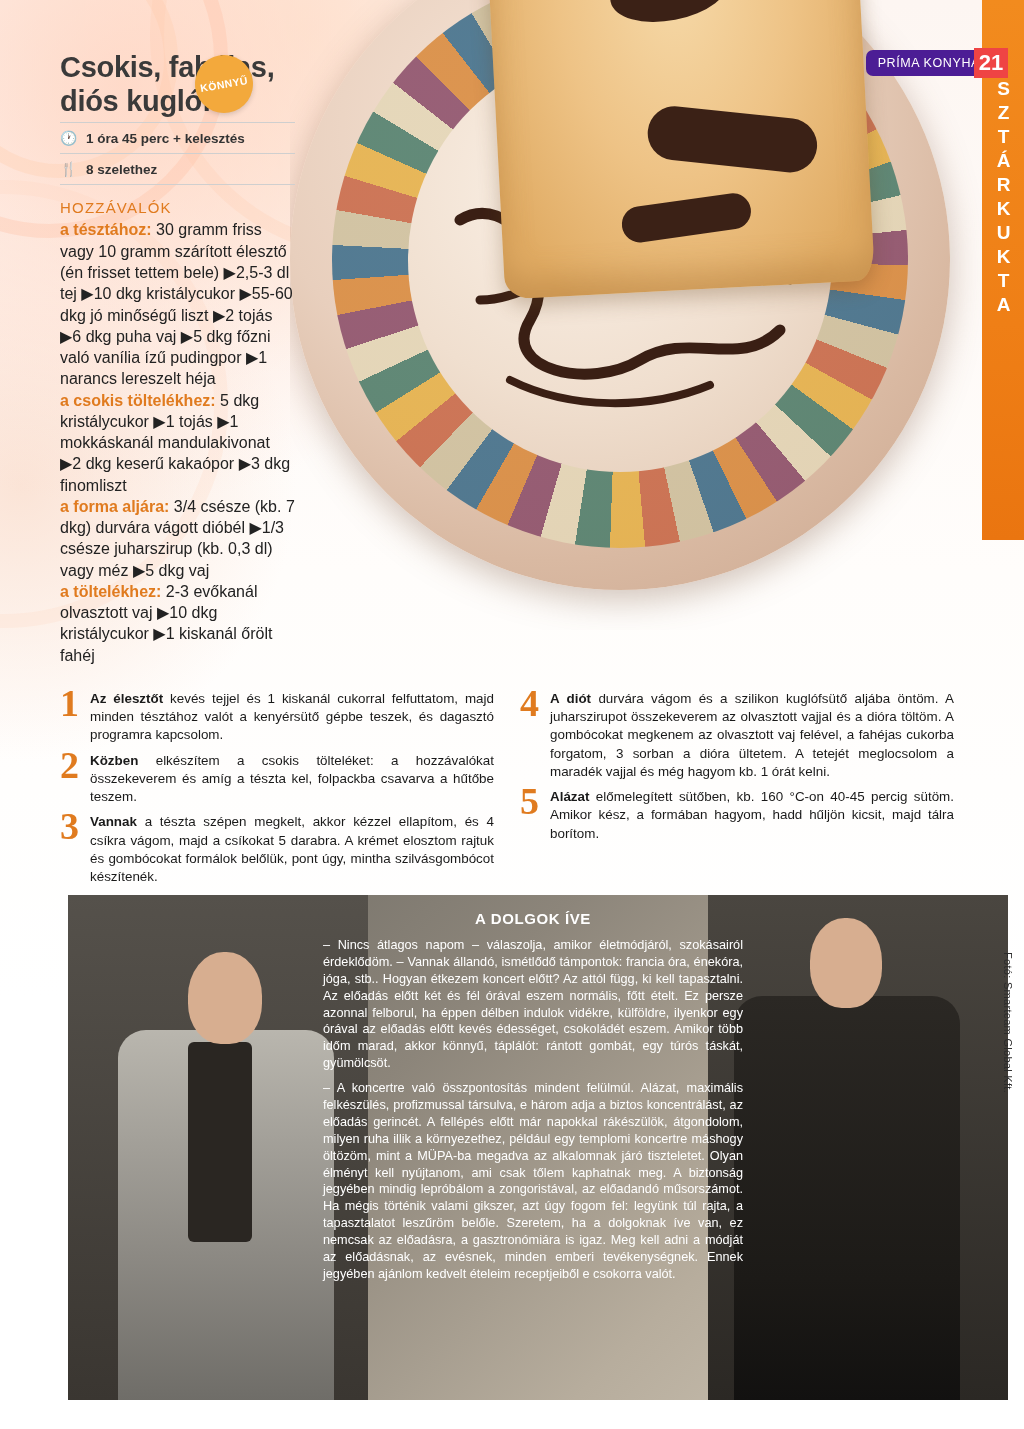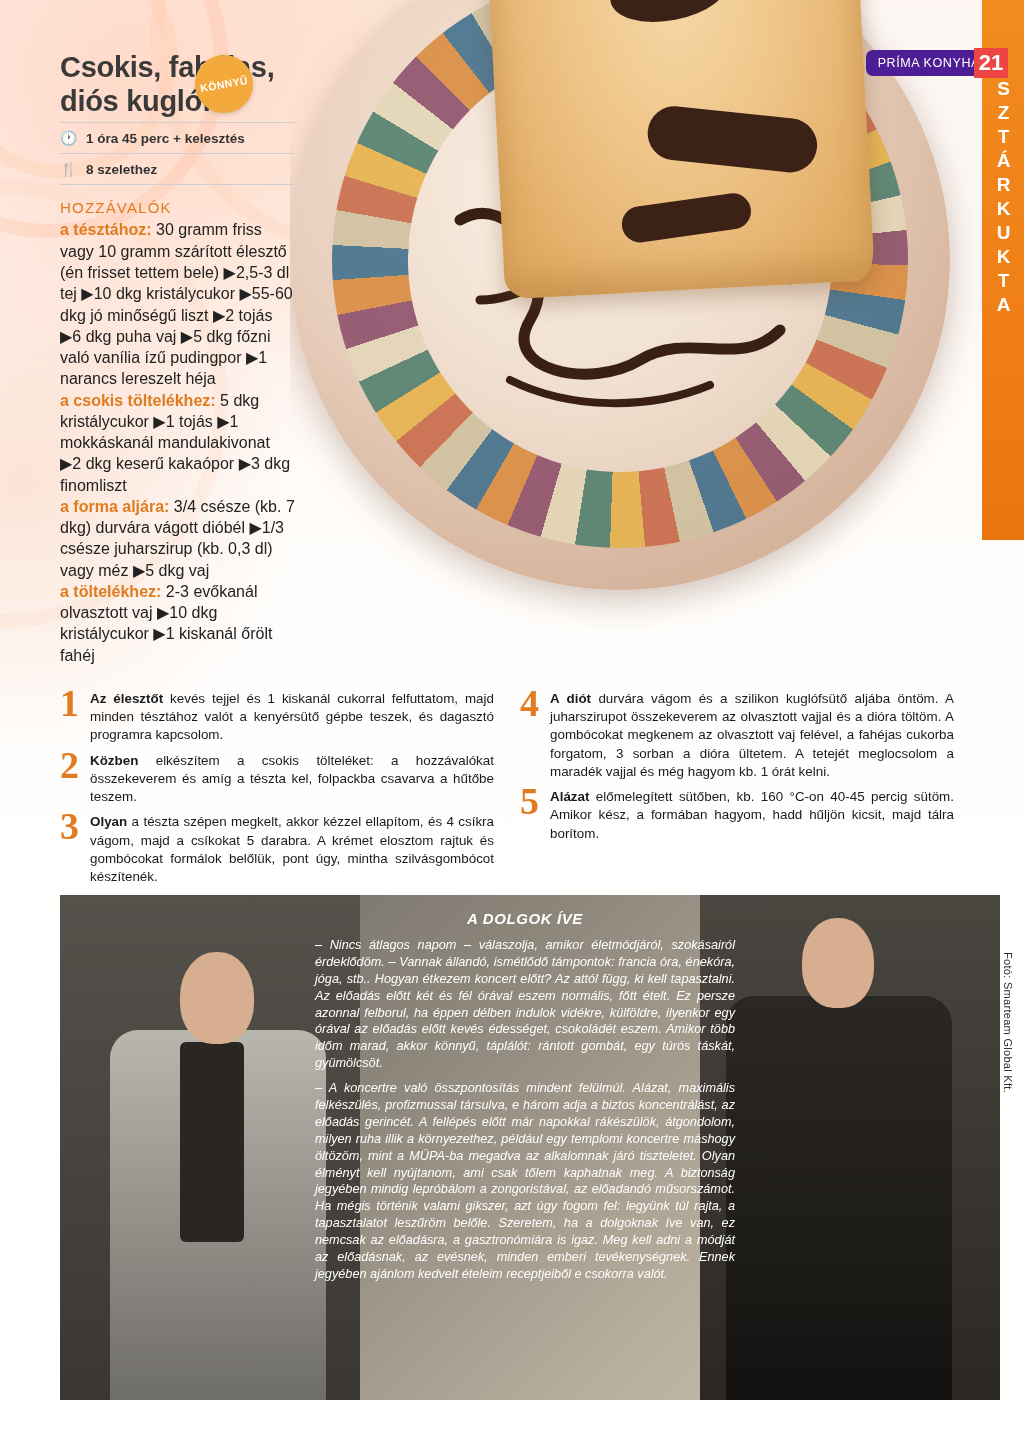--- a/index.html
+++ b/index.html
@@ -411,7 +411,7 @@
       <span class="num">2</span><b>Közben</b><span> elkészítem a csokis tölteléket: a hozzávalókat összekeverem és amíg a tészta kel, folpackba csavarva a hűtőbe teszem.</span>
     </div>
     <div class="step">
-      <span class="num">3</span><b>Olyan</b><span> a tészta szépen megkelt, akkor kézzel ellapítom, és 4 csíkra vágom, majd a csíkokat 5 darabra. A krémet elosztom rajtuk és gombócokat formálok belőlük, pont úgy, mintha szilvásgombócot készítenék.</span>
+      <span class="num">3</span><b>Vannak</b><span> a tészta szépen megkelt, akkor kézzel ellapítom, és 4 csíkra vágom, majd a csíkokat 5 darabra. A krémet elosztom rajtuk és gombócokat formálok belőlük, pont úgy, mintha szilvásgombócot készítenék.</span>
     </div>
   </div>
   <div class="step-col">

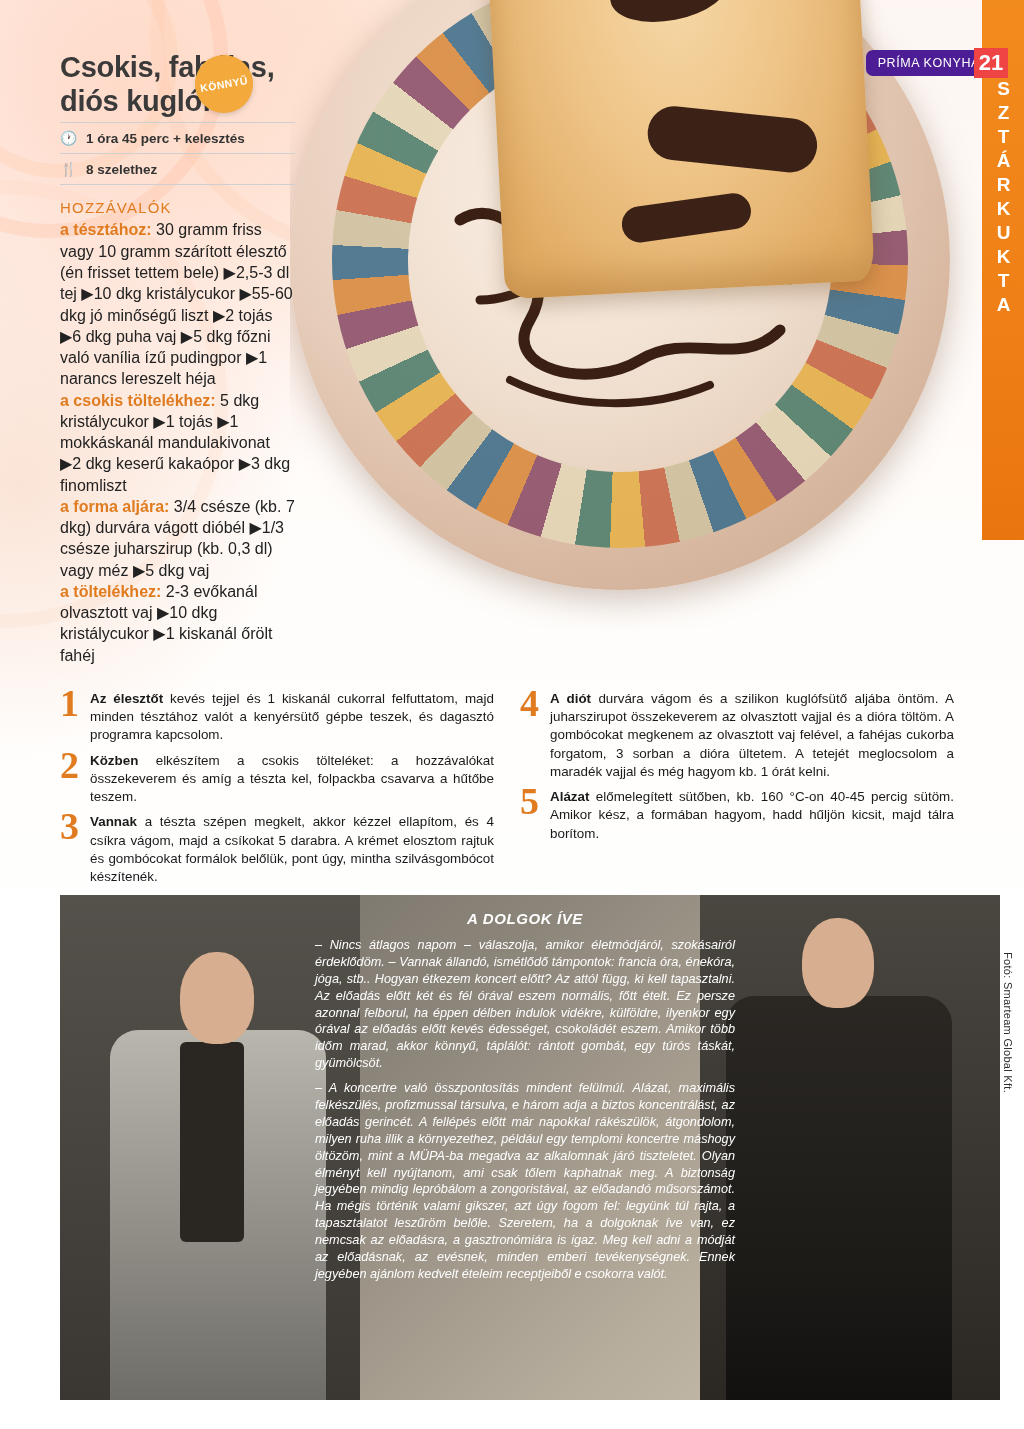--- a/index.html
+++ b/index.html
@@ -261,13 +261,12 @@
   
   .interview {
     position: absolute;
-    left: 60px;
+    left: 68px;
     top: 895px;
     width: 940px;
     height: 505px;
     overflow: hidden;
     background: linear-gradient(135deg, #6d6a63 0%, #8c857a 35%, #b7ad9d 70%, #cfc6b6 100%);
-    font-style: italic;
   }
   .photo-left, .photo-right {
     position: absolute;

